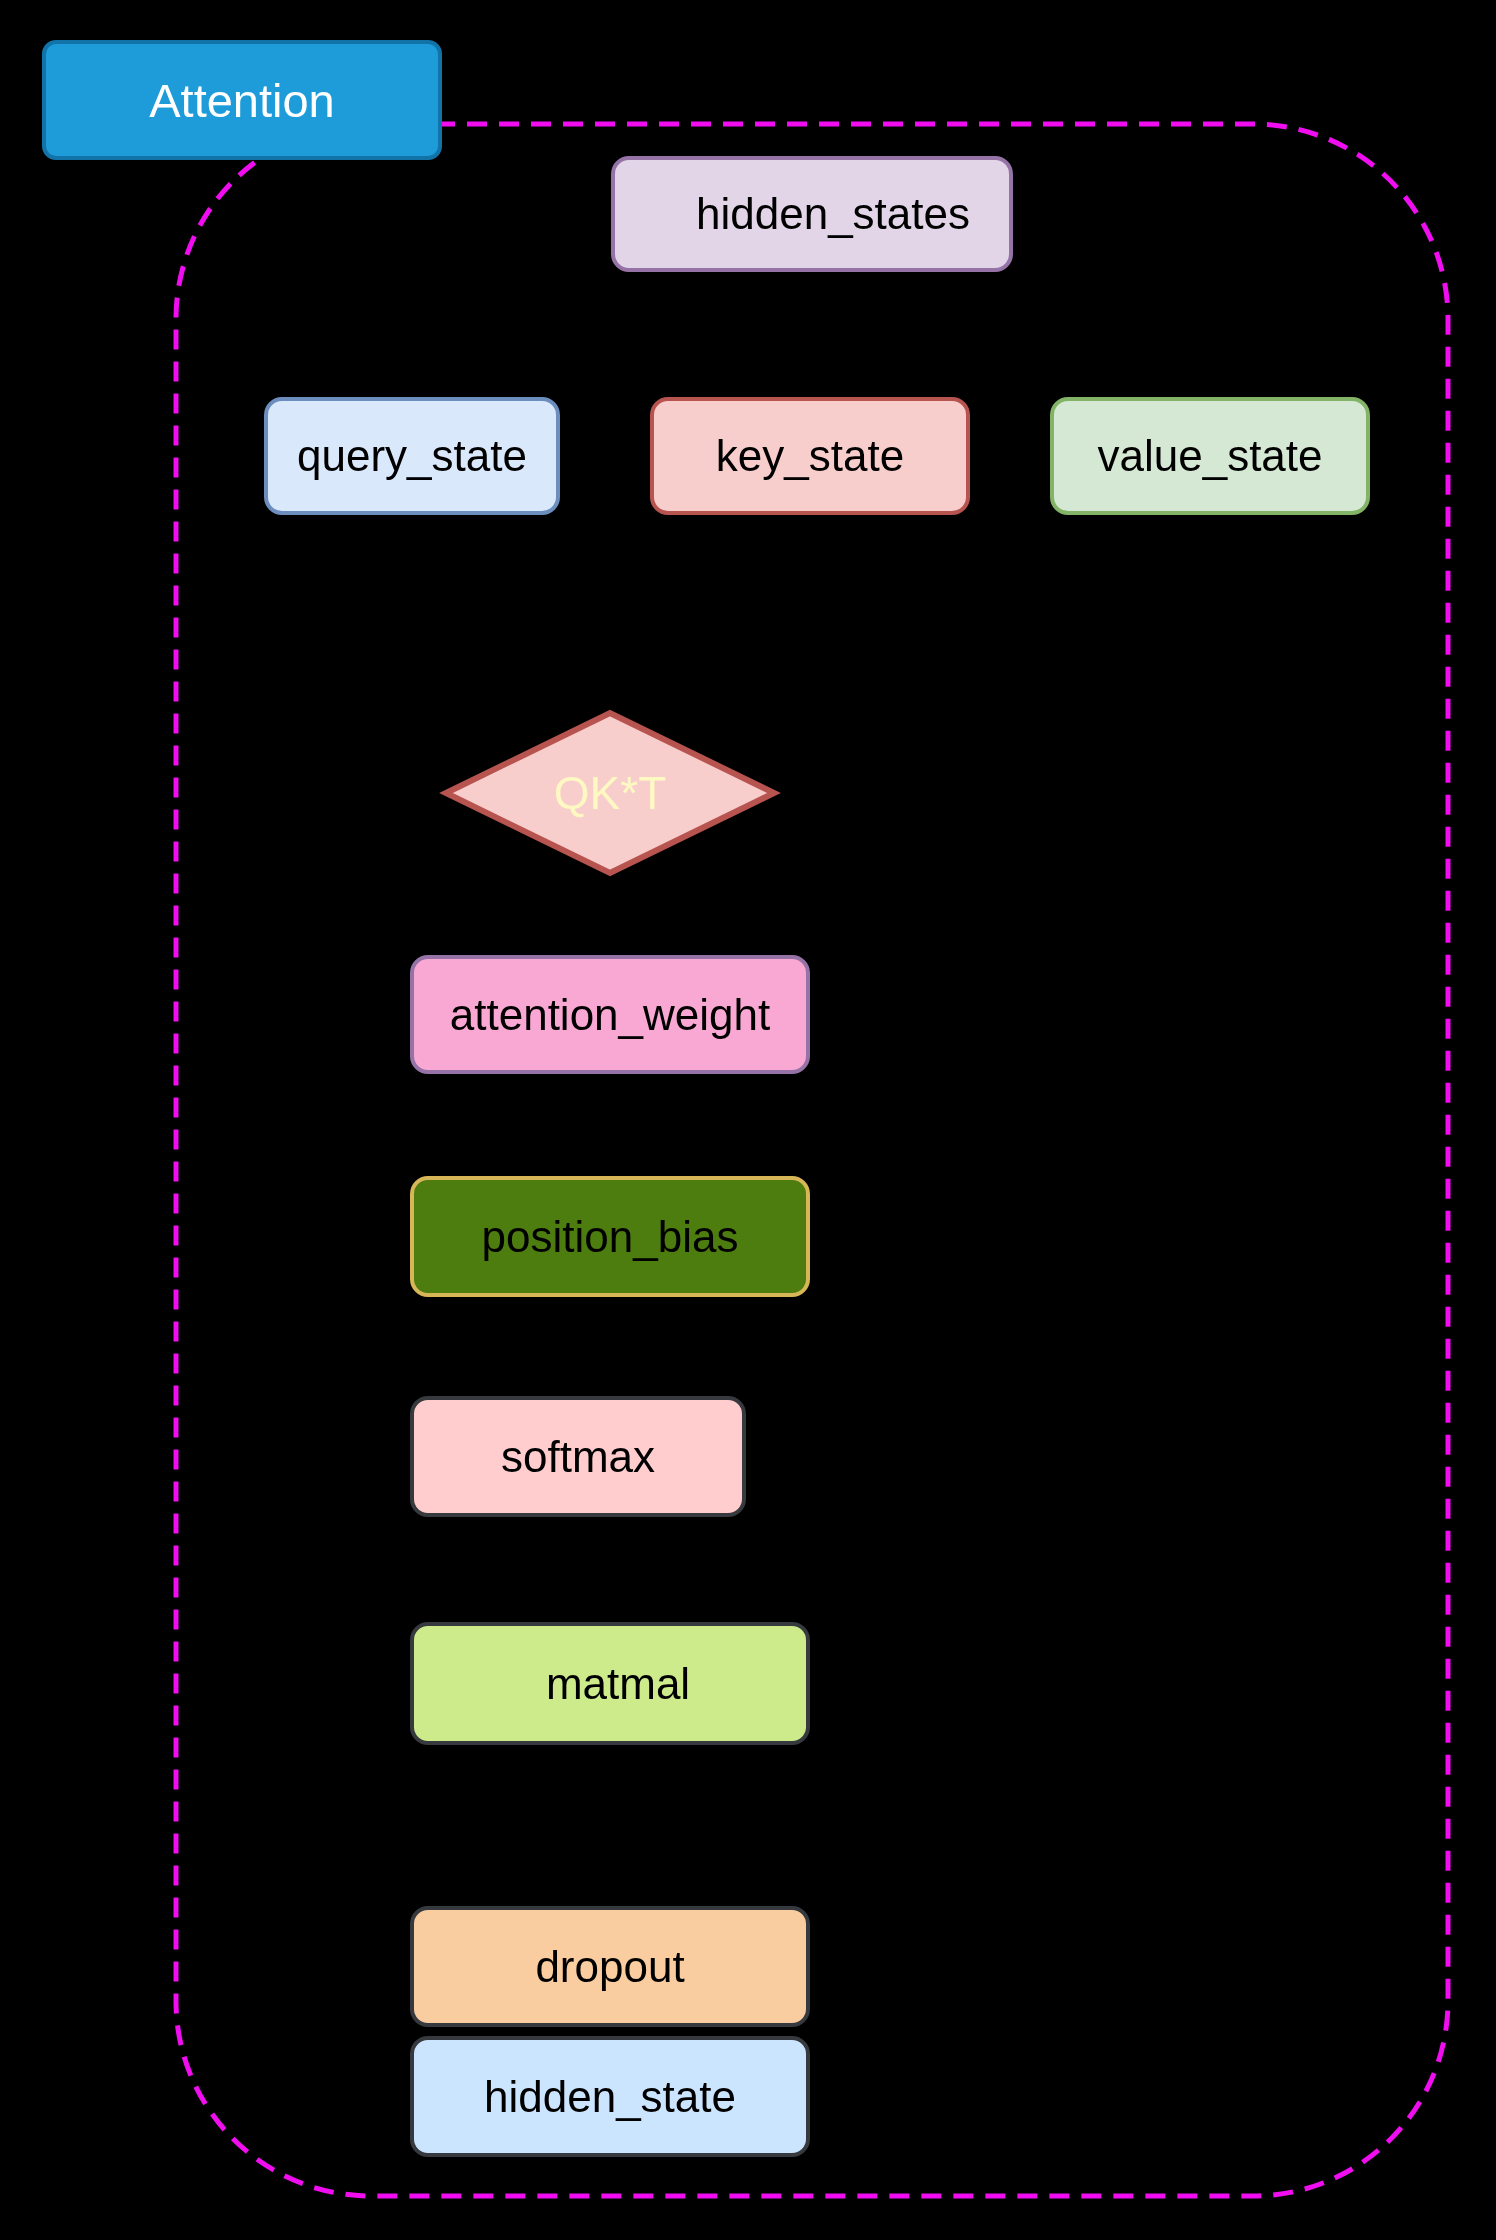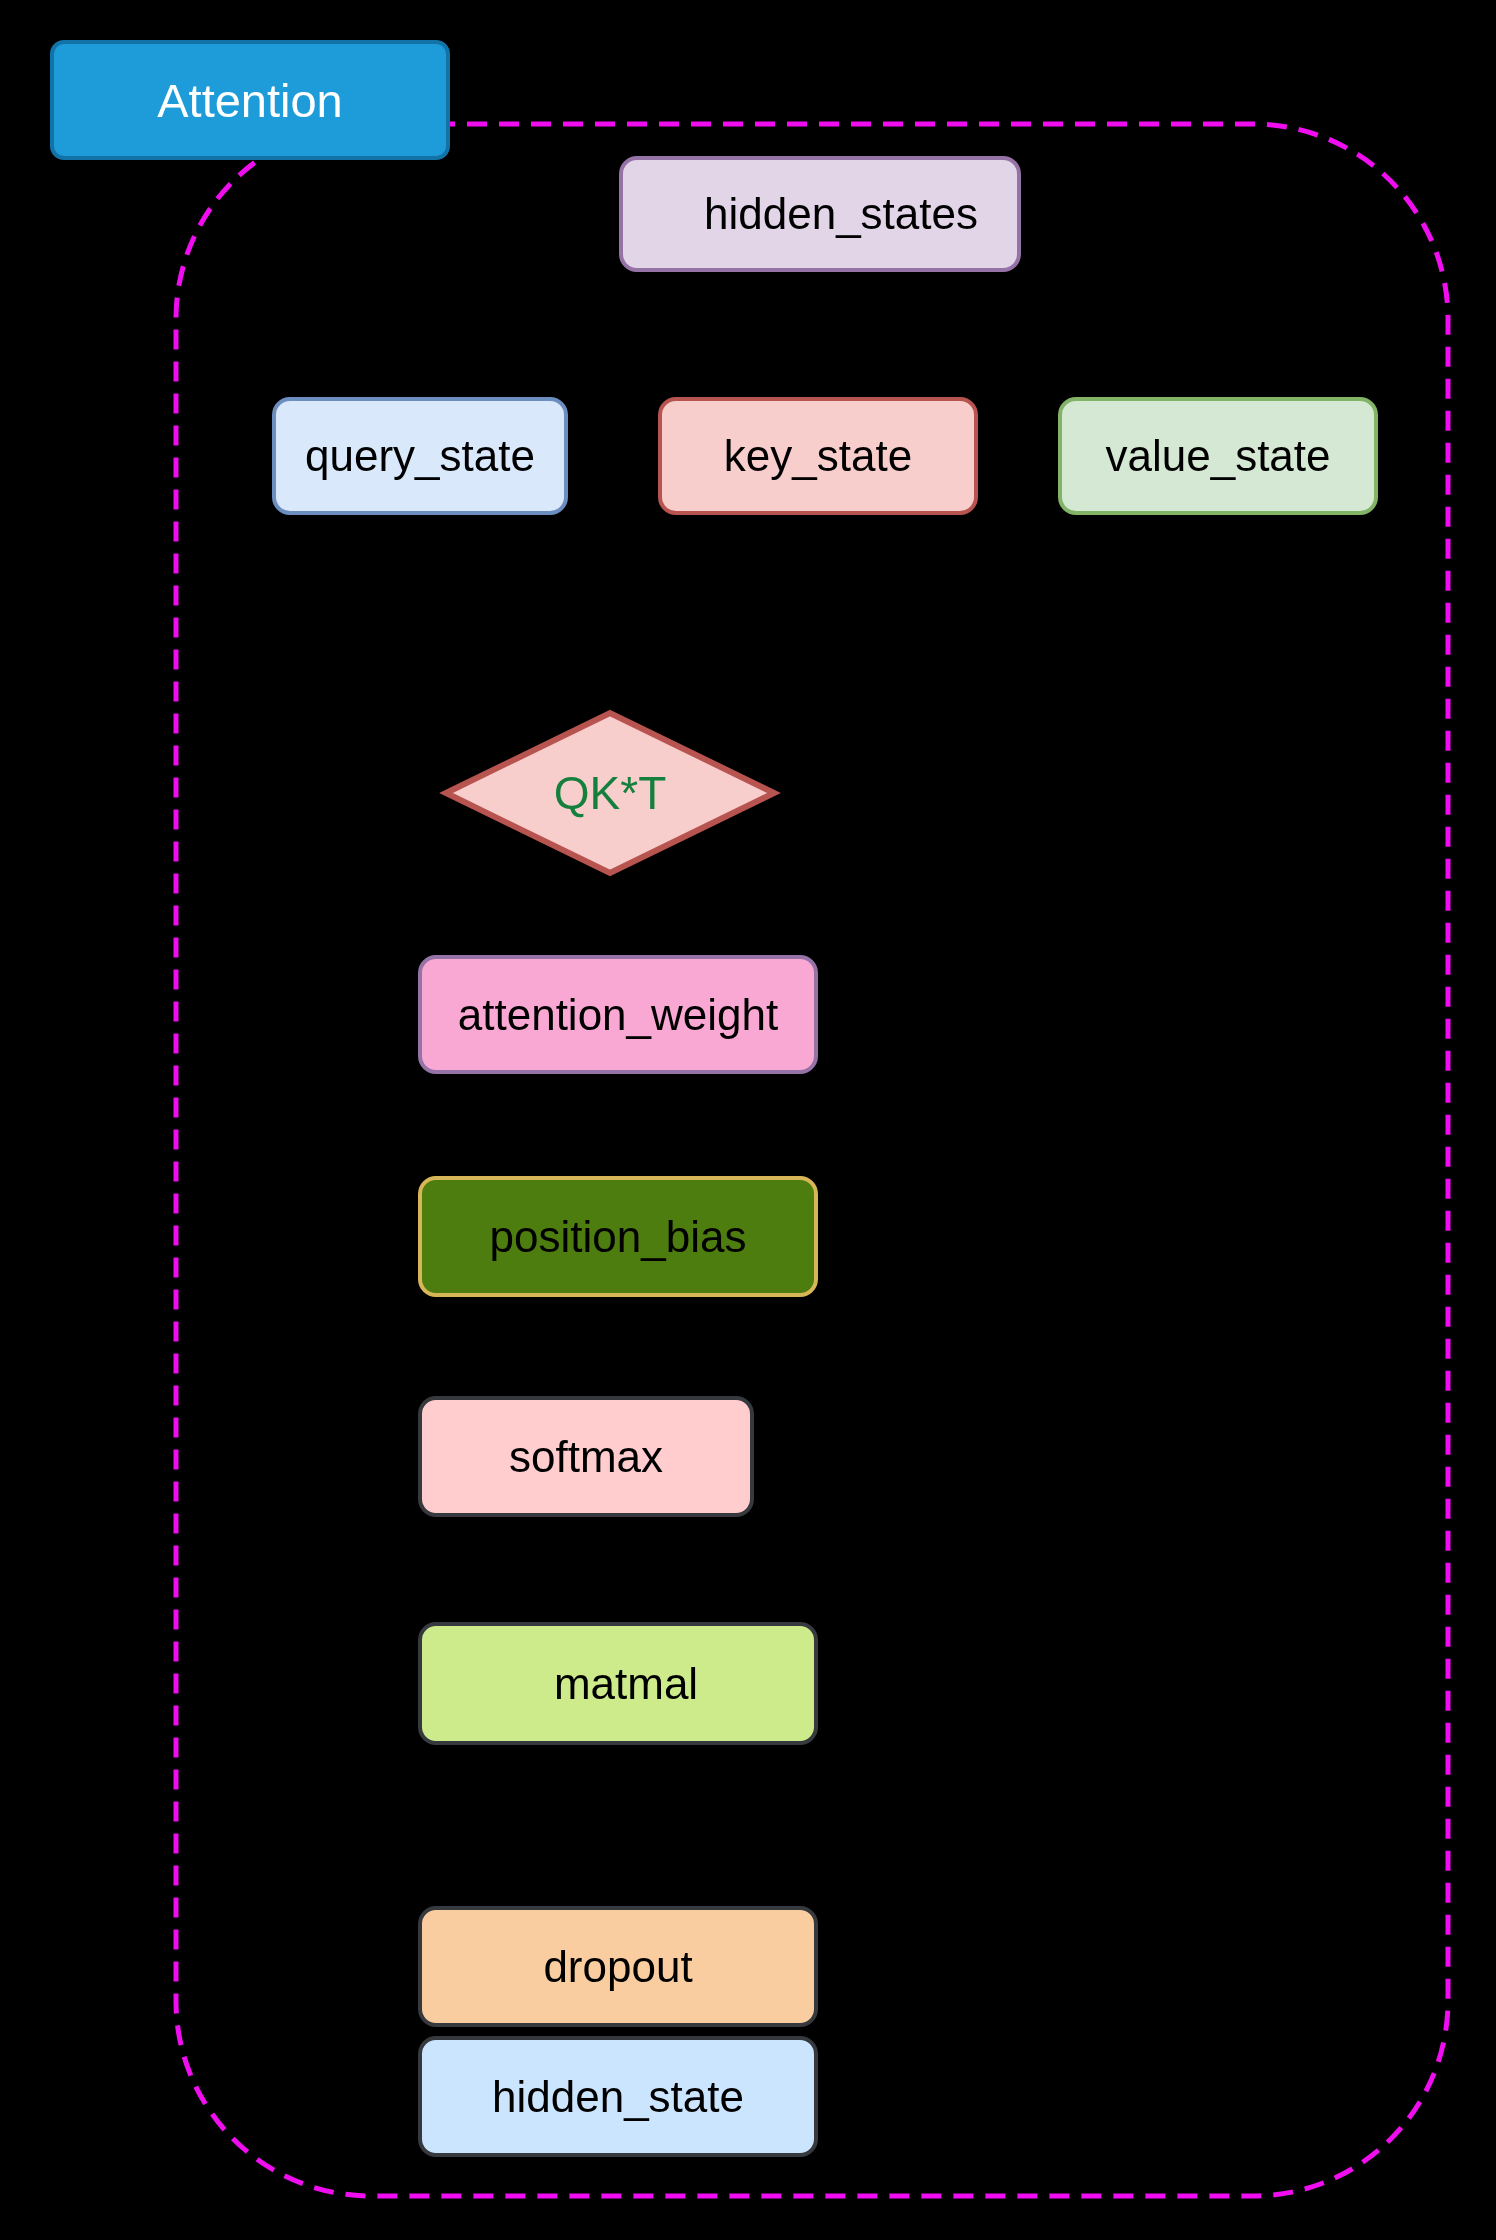--- a/index.html
+++ b/index.html
@@ -34,7 +34,6 @@
     color: #000000;
     line-height: 1;
     white-space: nowrap;
-    margin-left: 8px;
   }
   .n-title {
     left: 42px; top: 40px; width: 400px; height: 120px;

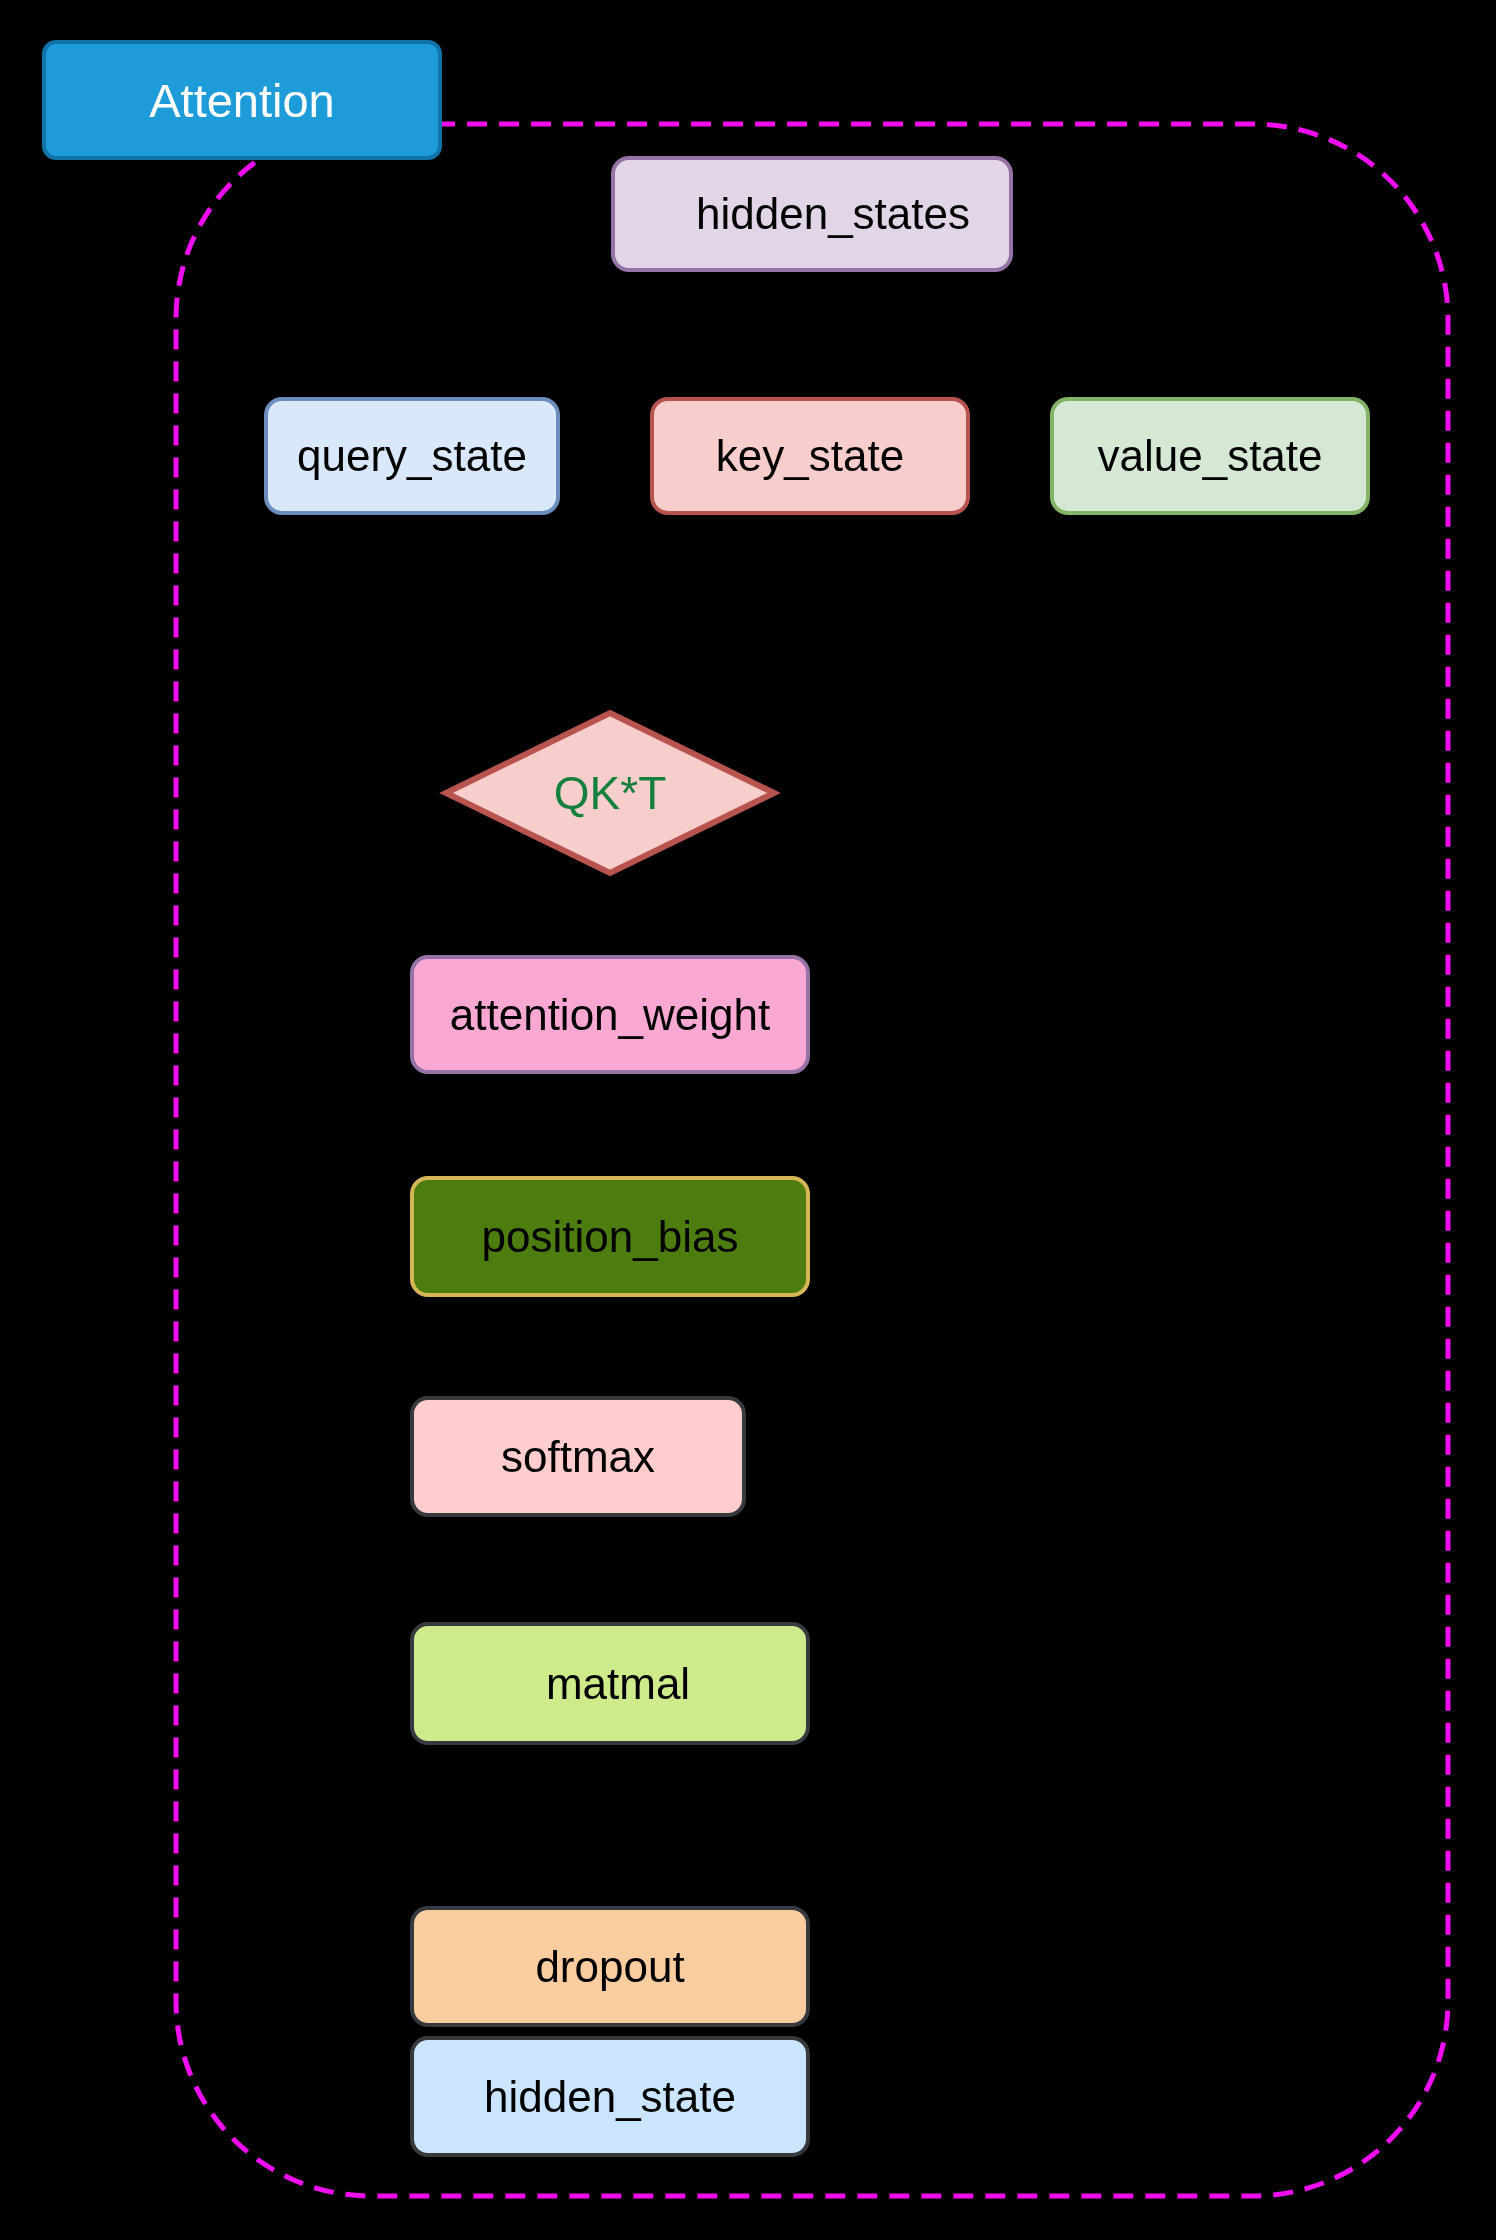--- a/index.html
+++ b/index.html
@@ -58,7 +58,7 @@
     align-items: center;
     justify-content: center;
     font-size: 46px;
-    color: #15803d;
+    color: #fef9c3;
     pointer-events: none;
   }
 </style>

